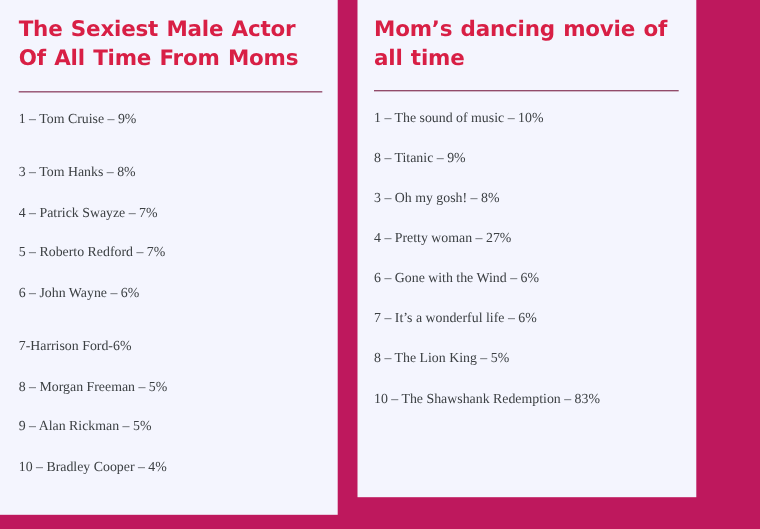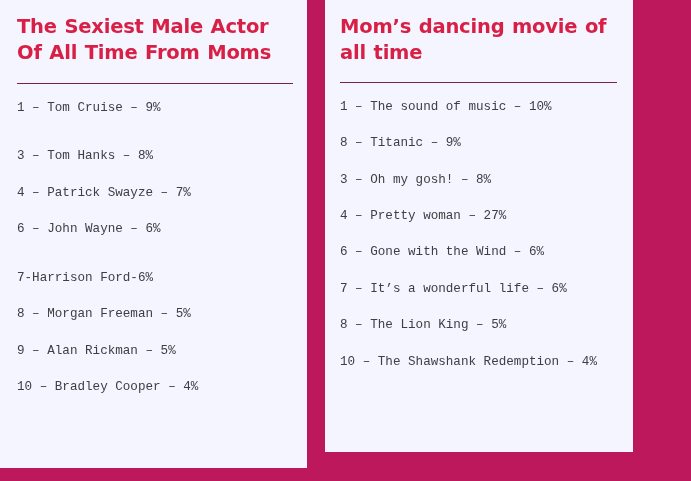--- a/index.html
+++ b/index.html
@@ -85,7 +85,7 @@
   }
 
   .rank-item {
-    font-family: Liberation Mono, monospace;
+    font-family: Liberation Serif, serif;
     font-size: 12.6px;
     line-height: 1.2;
     color: #3c4043;

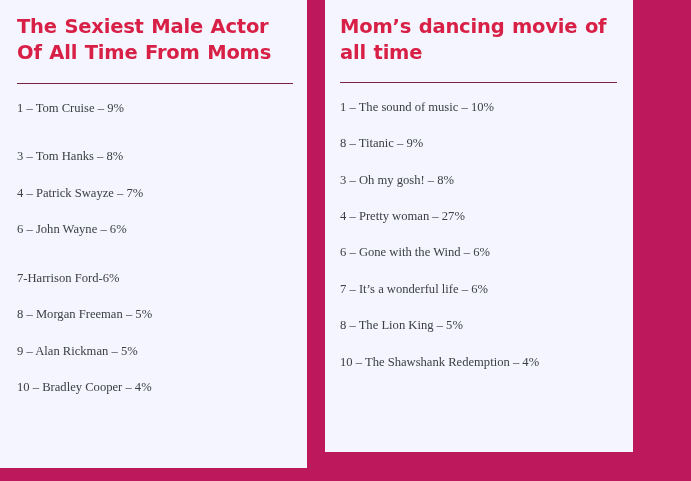--- a/index.html
+++ b/index.html
@@ -113,6 +113,7 @@
         <li class="rank-item gap-after">1 – Tom Cruise – 9%</li>
         <li class="rank-item">3 – Tom Hanks – 8%</li>
         <li class="rank-item">4 – Patrick Swayze – 7%</li>
+        <li class="rank-item">5 – Roberto Redford – 7%</li>
         <li class="rank-item gap-after">6 – John Wayne – 6%</li>
         <li class="rank-item">7-Harrison Ford-6%</li>
         <li class="rank-item">8 – Morgan Freeman – 5%</li>

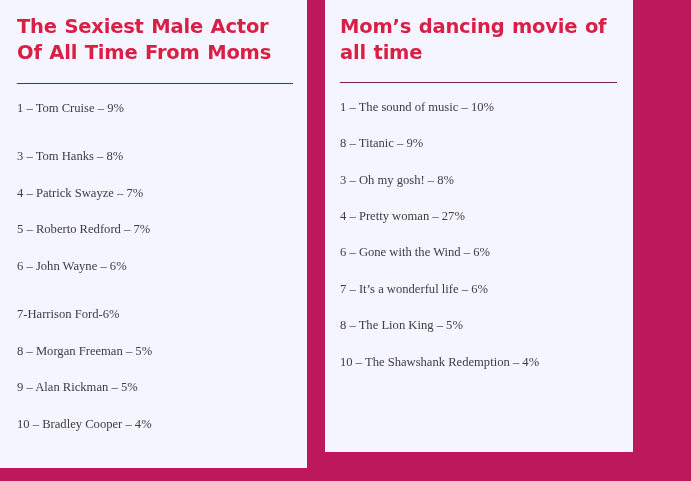--- a/index.html
+++ b/index.html
@@ -133,7 +133,7 @@
         <li class="rank-item">6 – Gone with the Wind – 6%</li>
         <li class="rank-item">7 – It’s a wonderful life – 6%</li>
         <li class="rank-item">8 – The Lion King – 5%</li>
-        <li class="rank-item">10 – The Shawshank Redemption – 4%</li>
+        <li class="rank-item">10 – The Shawshank Redemption – 83%</li>
       </ul>
   </section>
 

